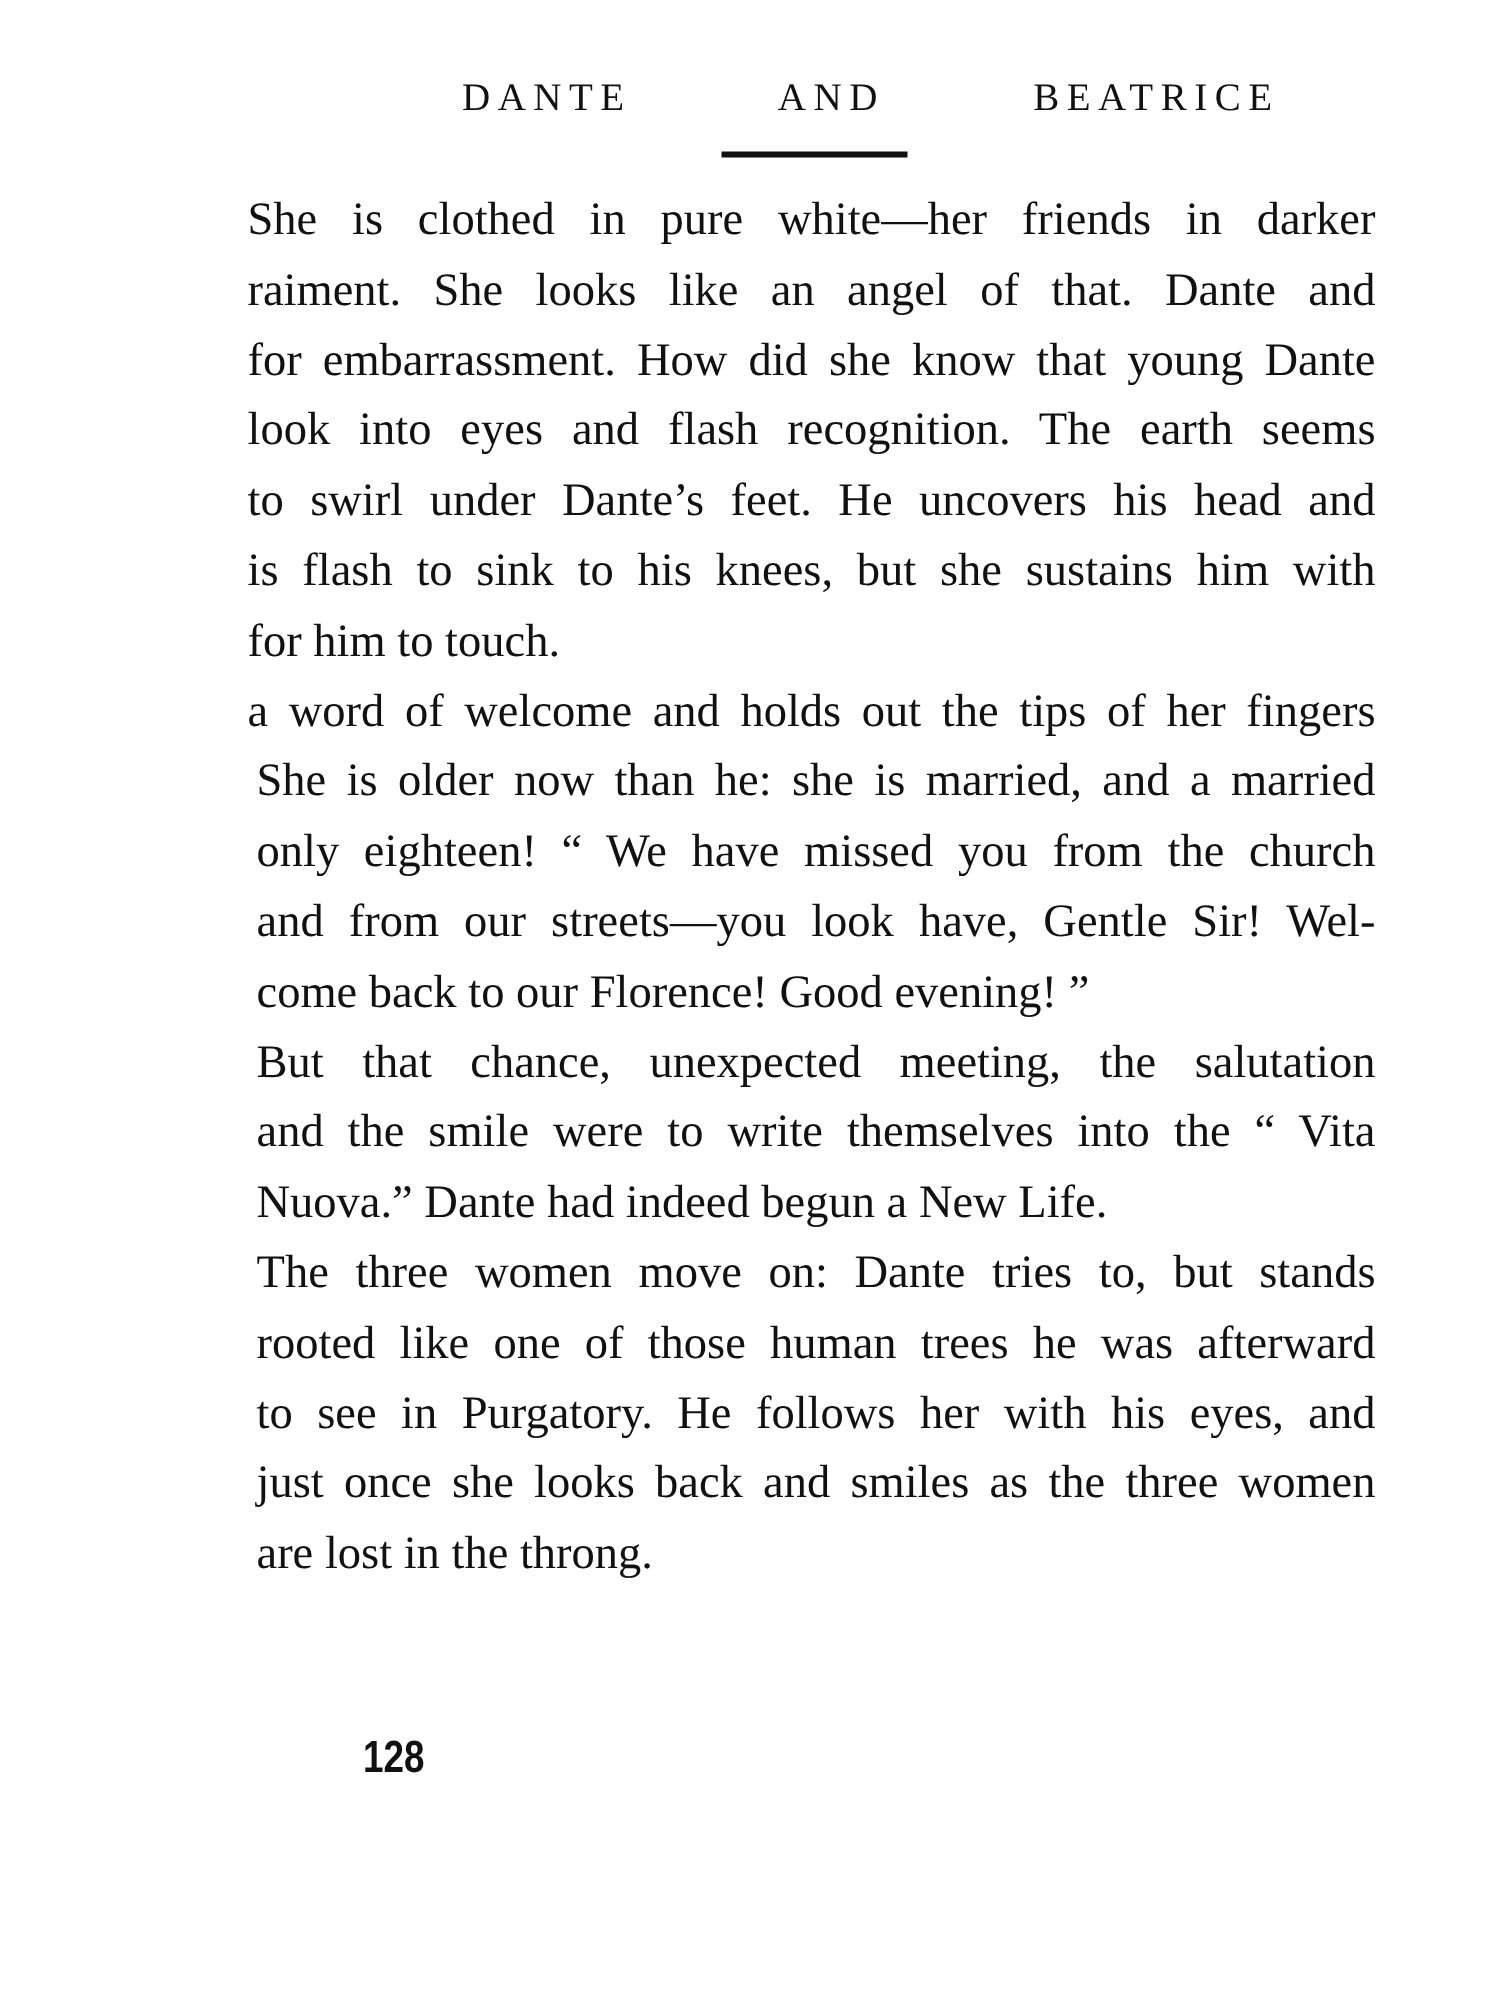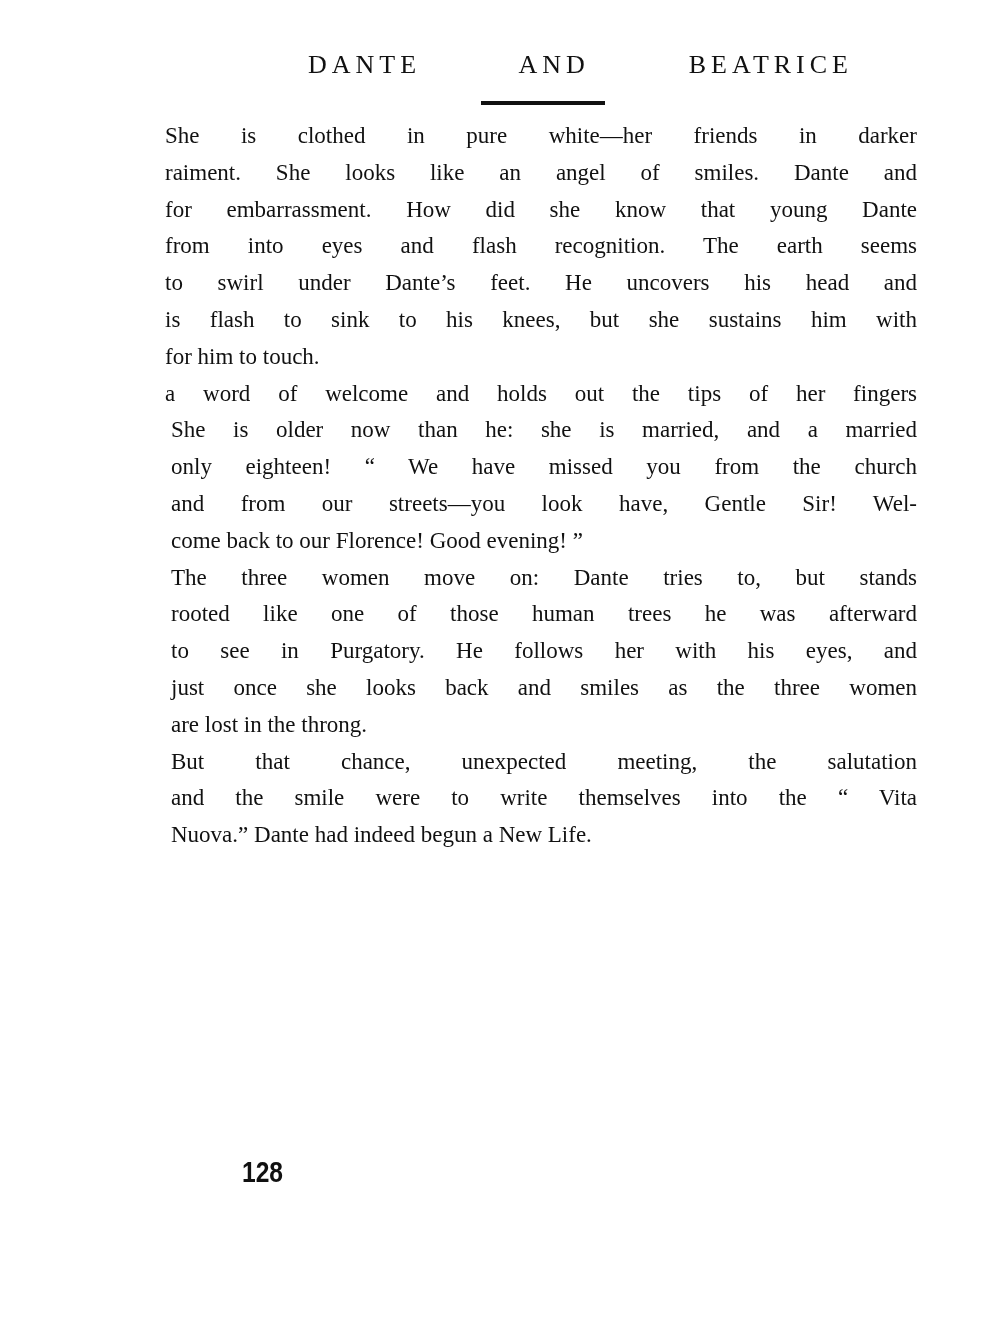--- a/index.html
+++ b/index.html
@@ -46,11 +46,12 @@
       display: block;
       height: 36.8px;
       line-height: 36.8px;
-      font-size: 23px;
+      font-size: 31px;
       text-align: justify;
       text-align-last: justify;
       white-space: nowrap;
       overflow: visible;
+      margin-top: 10px;
     }
     .line.last {
       text-align-last: left;

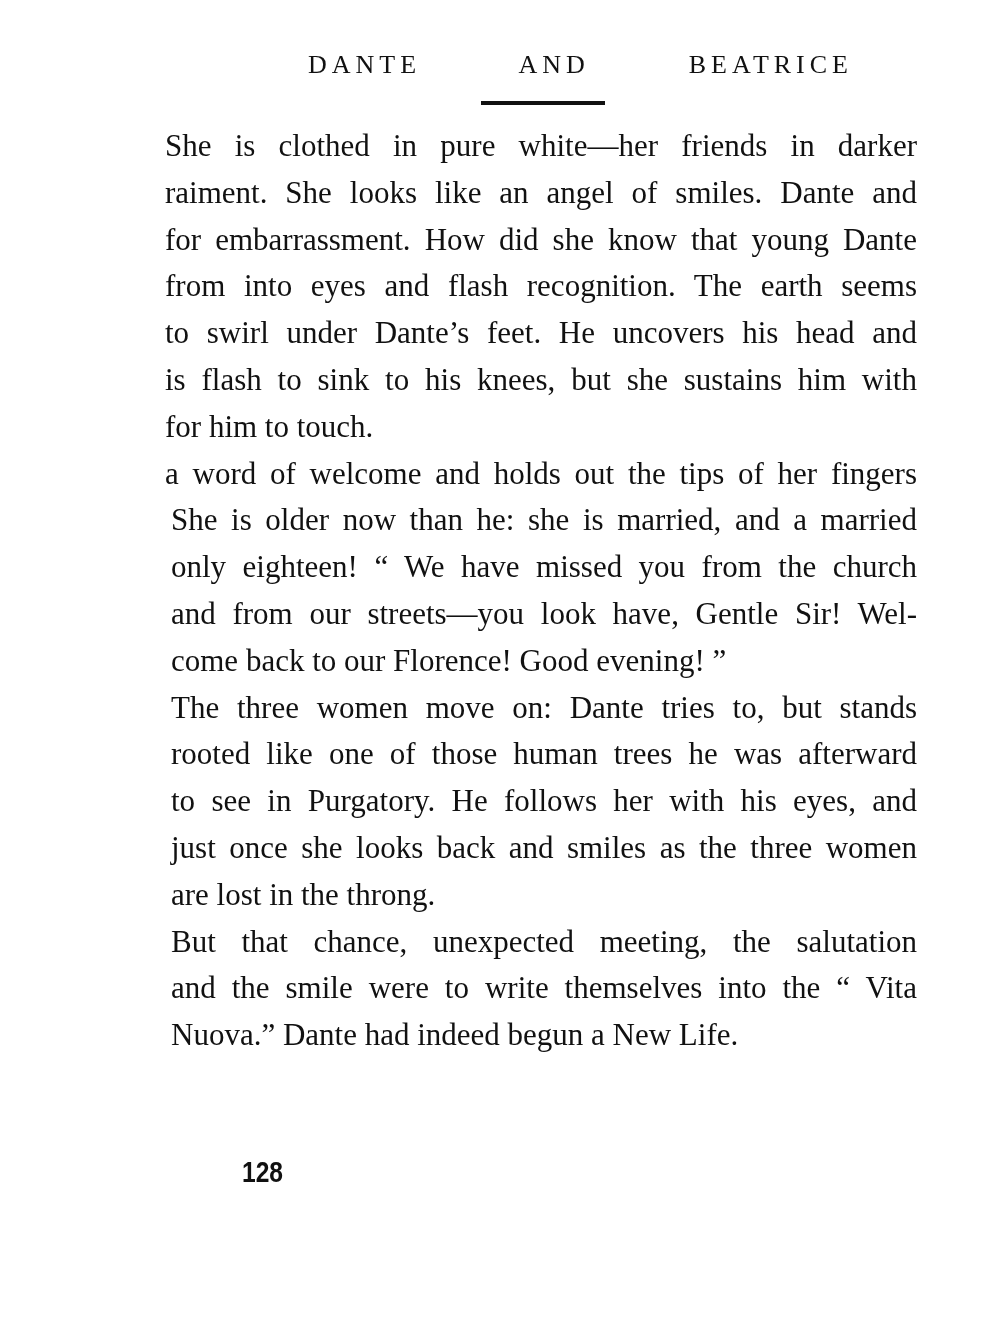--- a/index.html
+++ b/index.html
@@ -79,7 +79,7 @@
   <div class="body-text">
     <div>
       <span class="line">She is clothed in pure white—her friends in darker</span>
-      <span class="line">raiment. She looks like an angel of smiles. Dante and</span>
+      <span class="line">raiment. She looks like an angel of that. Dante and</span>
       <span class="line">for embarrassment. How did she know that young Dante</span>
       <span class="line">from into eyes and flash recognition. The earth seems</span>
       <span class="line">to swirl under Dante’s feet. He uncovers his head and</span>

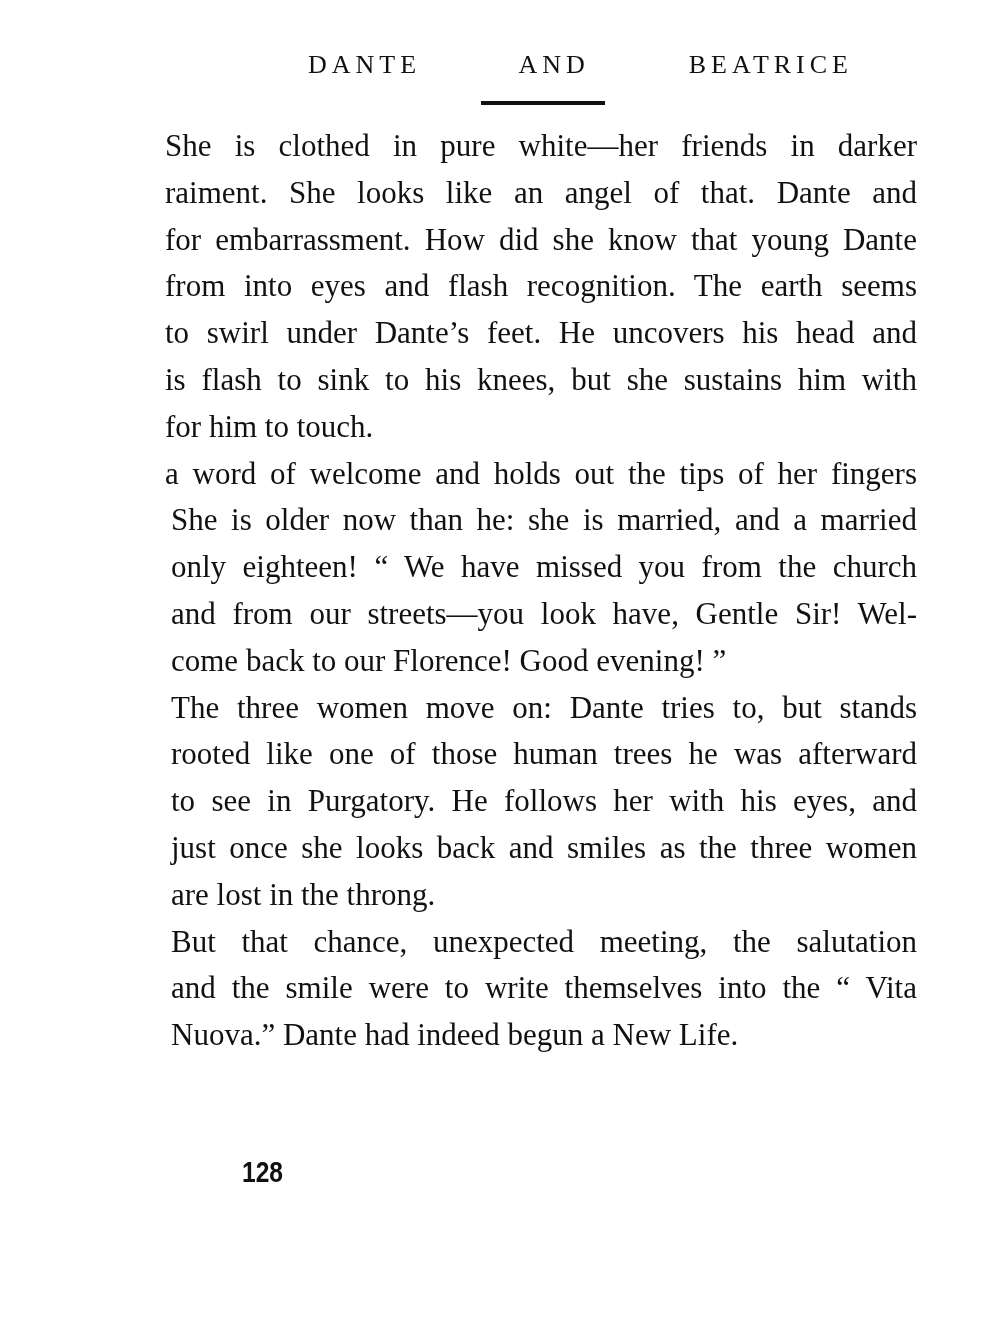--- a/index.html
+++ b/index.html
@@ -81,7 +81,7 @@
       <span class="line">She is clothed in pure white—her friends in darker</span>
       <span class="line">raiment. She looks like an angel of that. Dante and</span>
       <span class="line">for embarrassment. How did she know that young Dante</span>
-      <span class="line">from into eyes and flash recognition. The earth seems</span>
+      <span class="line">look into eyes and flash recognition. The earth seems</span>
       <span class="line">to swirl under Dante’s feet. He uncovers his head and</span>
       <span class="line">is flash to sink to his knees, but she sustains him with</span>
       <span class="line last">for him to touch.</span>

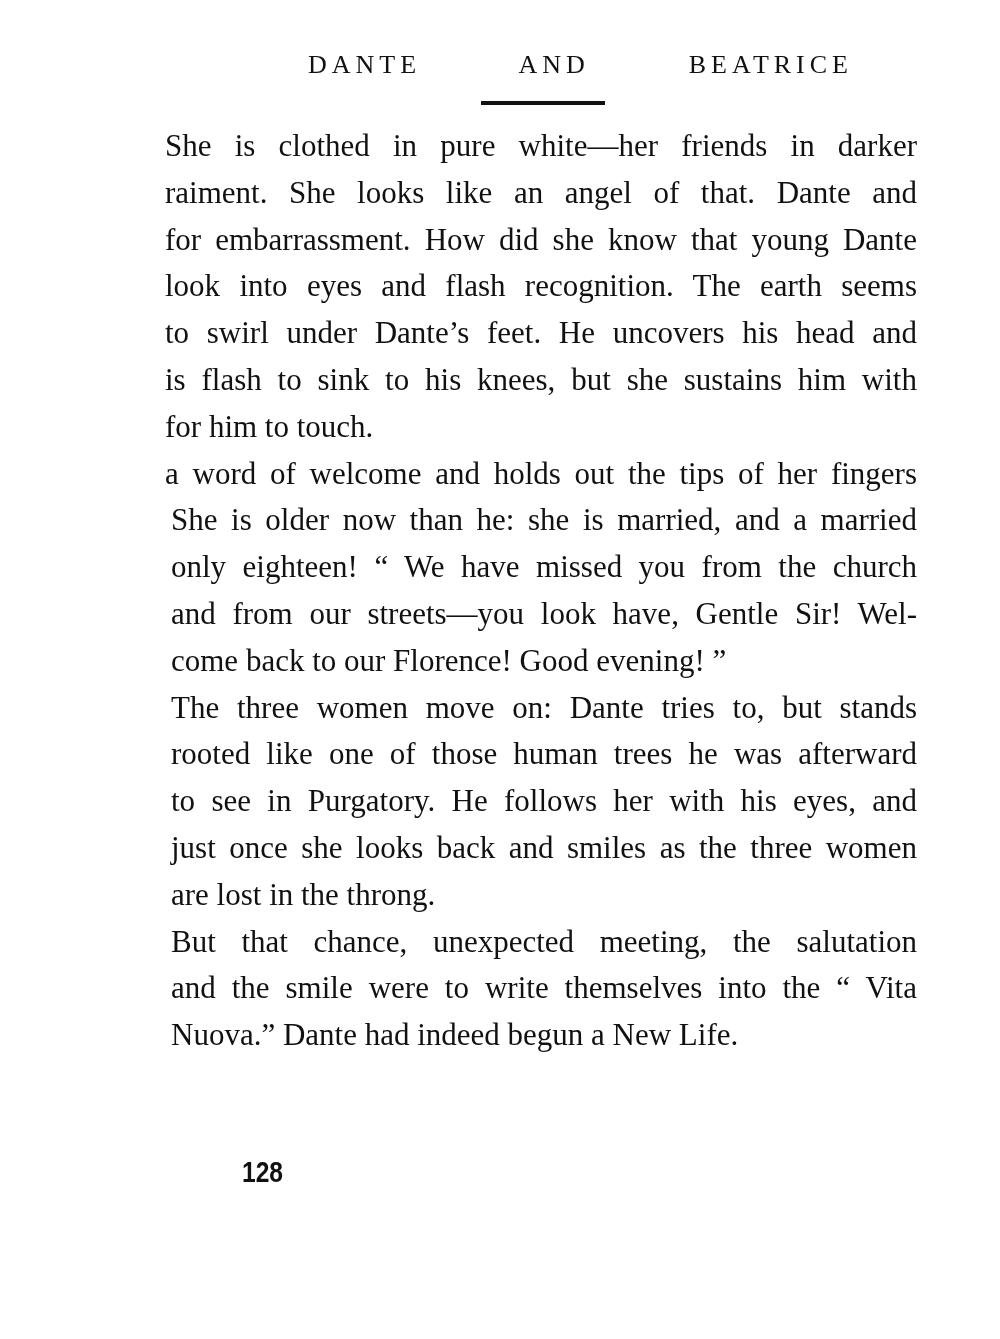--- a/index.html
+++ b/index.html
@@ -94,16 +94,16 @@
       <span class="line last">come back to our Florence! Good evening! ”</span>
     </div>
     <div class="p2">
+      <span class="line">But that chance, unexpected meeting, the salutation</span>
+      <span class="line">and the smile were to write themselves into the “ Vita</span>
+      <span class="line last">Nuova.” Dante had indeed begun a New Life.</span>
+    </div>
+    <div class="p2">
       <span class="line">The three women move on: Dante tries to, but stands</span>
       <span class="line">rooted like one of those human trees he was afterward</span>
       <span class="line">to see in Purgatory. He follows her with his eyes, and</span>
       <span class="line">just once she looks back and smiles as the three women</span>
       <span class="line last">are lost in the throng.</span>
-    </div>
-    <div class="p2">
-      <span class="line">But that chance, unexpected meeting, the salutation</span>
-      <span class="line">and the smile were to write themselves into the “ Vita</span>
-      <span class="line last">Nuova.” Dante had indeed begun a New Life.</span>
     </div>
   </div>
 

